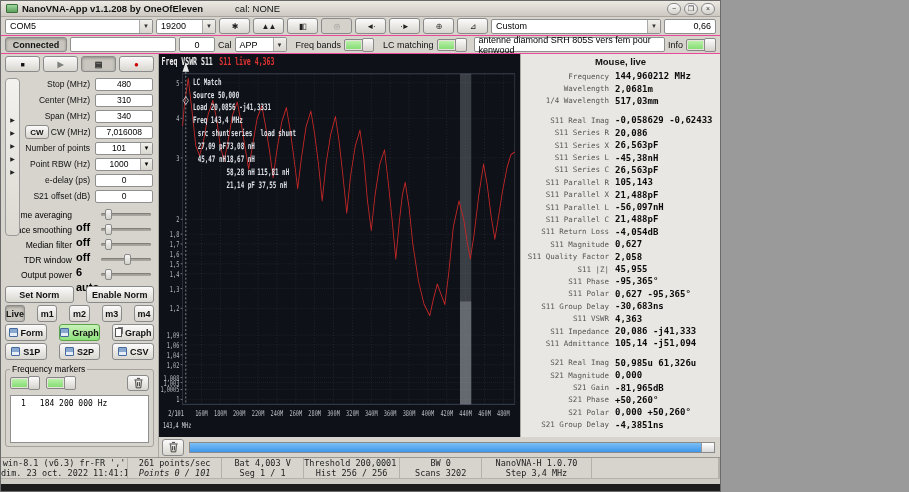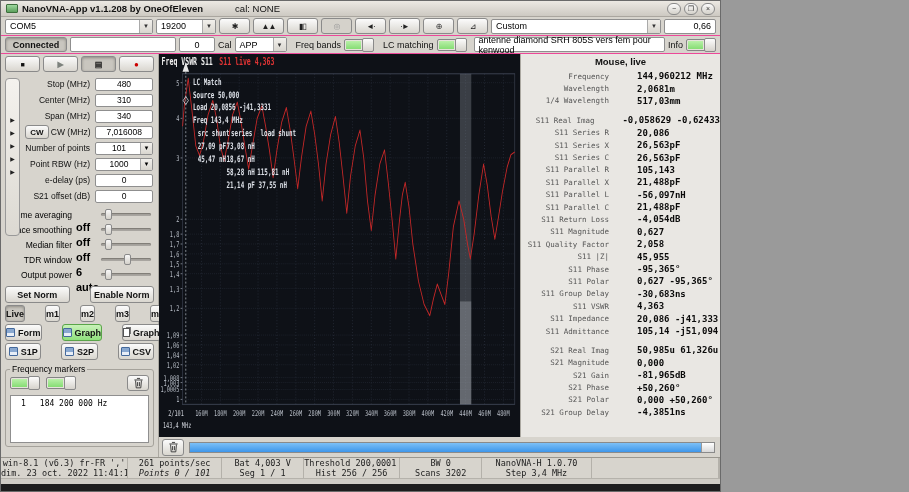--- a/index.html
+++ b/index.html
@@ -70,7 +70,7 @@
   .measure{width:200px;background:#e9e7e3;border-left:1px solid #aBA8a1;padding-top:2px;overflow:hidden;}
   .mheader{text-align:center;font-size:9.5px;font-weight:bold;height:14px;color:#111;}
   .mgroup{margin-bottom:7px;}
-  .mrow{display:flex;height:12.4px;align-items:center;gap:22px;}
+  .mrow{display:flex;height:12.4px;align-items:center;}
   .mlabel{width:94px;text-align:right;font-size:7.5px;font-family:"DejaVu Sans Mono",monospace;color:#555;padding-right:6px;white-space:nowrap;}
   .mvalue{font-size:9px;font-weight:bold;font-family:"DejaVu Sans Mono",monospace;color:#0a0a0a;white-space:nowrap;}
   

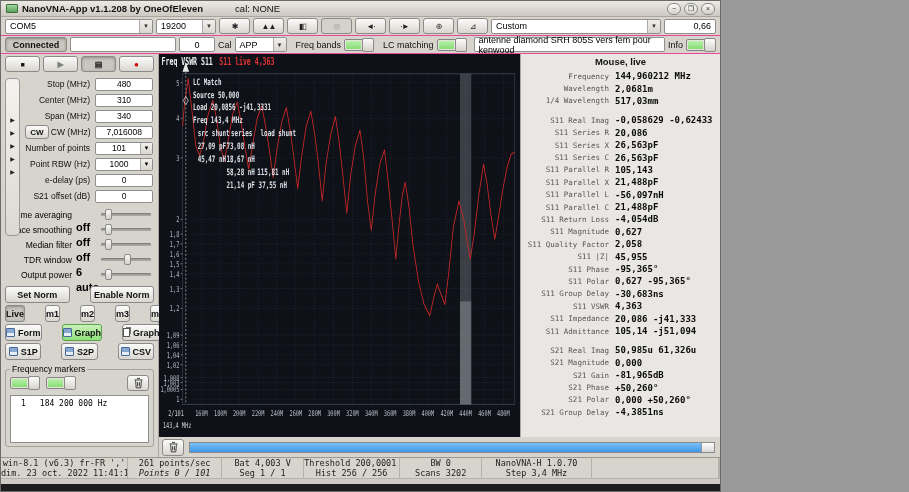--- a/index.html
+++ b/index.html
@@ -511,6 +511,10 @@
                   <span class="mvalue">26,563pF</span>
                 </div>
                 <div class="mrow">
+                  <span class="mlabel">S11 Series L</span>
+                  <span class="mvalue">-45,38nH</span>
+                </div>
+                <div class="mrow">
                   <span class="mlabel">S11 Series C</span>
                   <span class="mvalue">26,563pF</span>
                 </div>

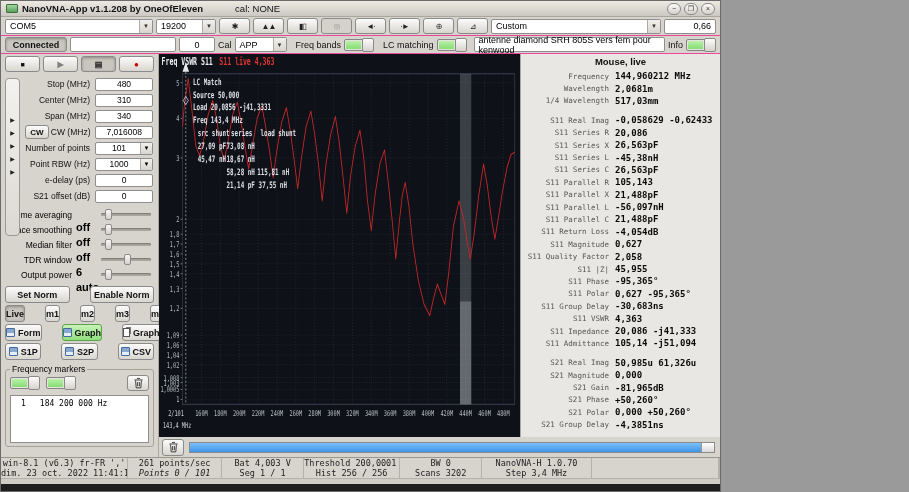--- a/index.html
+++ b/index.html
@@ -46,7 +46,7 @@
   .srow .sval{width:25px;font-weight:bold;font-size:11px;margin-top:24px;}
   .strack{width:50px;height:3px;background:#a8a5a0;border-radius:2px;position:relative;box-shadow:inset 0 1px 1px #7d7a74;}
   .sknob{position:absolute;top:-4px;width:7px;height:11px;background:linear-gradient(#f8f8f8,#d4d1ca);border:1px solid #8a8a8a;border-radius:2px;}
-  .btnrow{display:flex;gap:20px;padding:1px 4px;}
+  .btnrow{display:flex;gap:12px;padding:1px 4px;}
   .btnrow .btn{flex:1;height:17px;}
   .save-ico{display:inline-block;width:9px;height:9px;background:#89a8d0;border:1px solid #44699c;border-radius:1px;box-shadow:inset 0 -3px 0 #e8eef7;}
   .copy-ico{display:inline-block;width:7px;height:9px;background:#fff;border:1px solid #555;box-shadow:2px -2px 0 -1px #777;}

